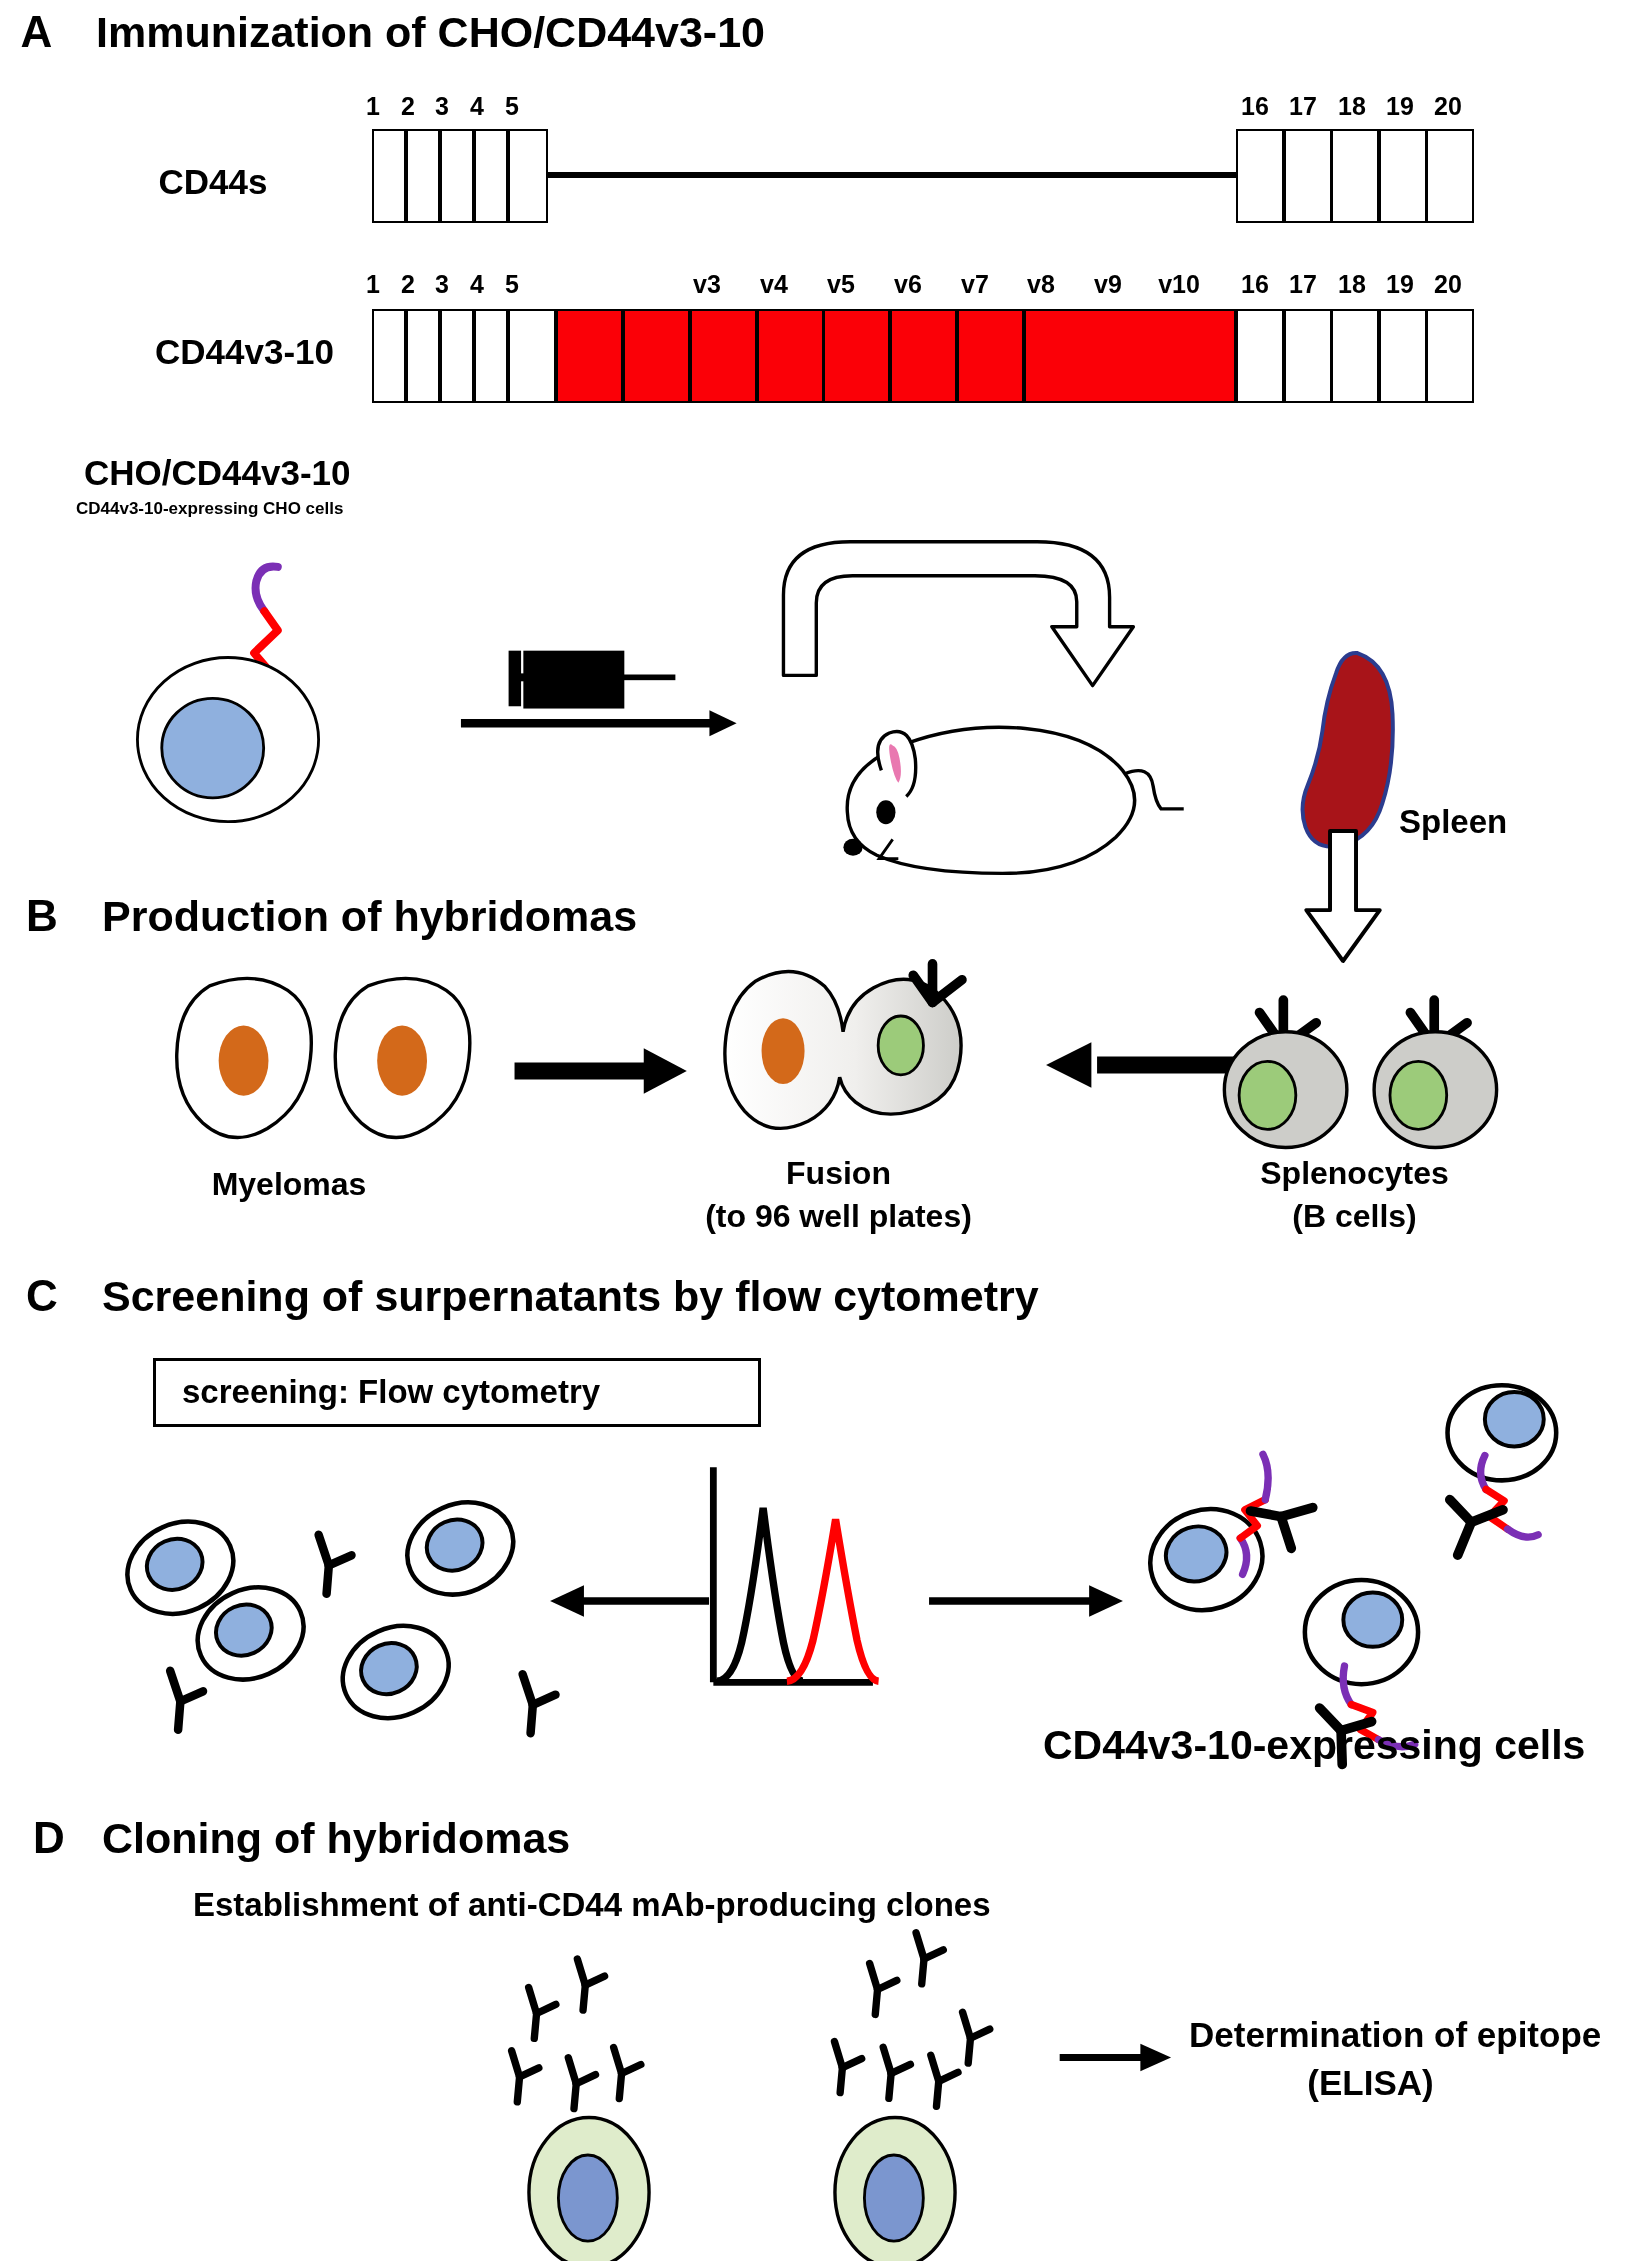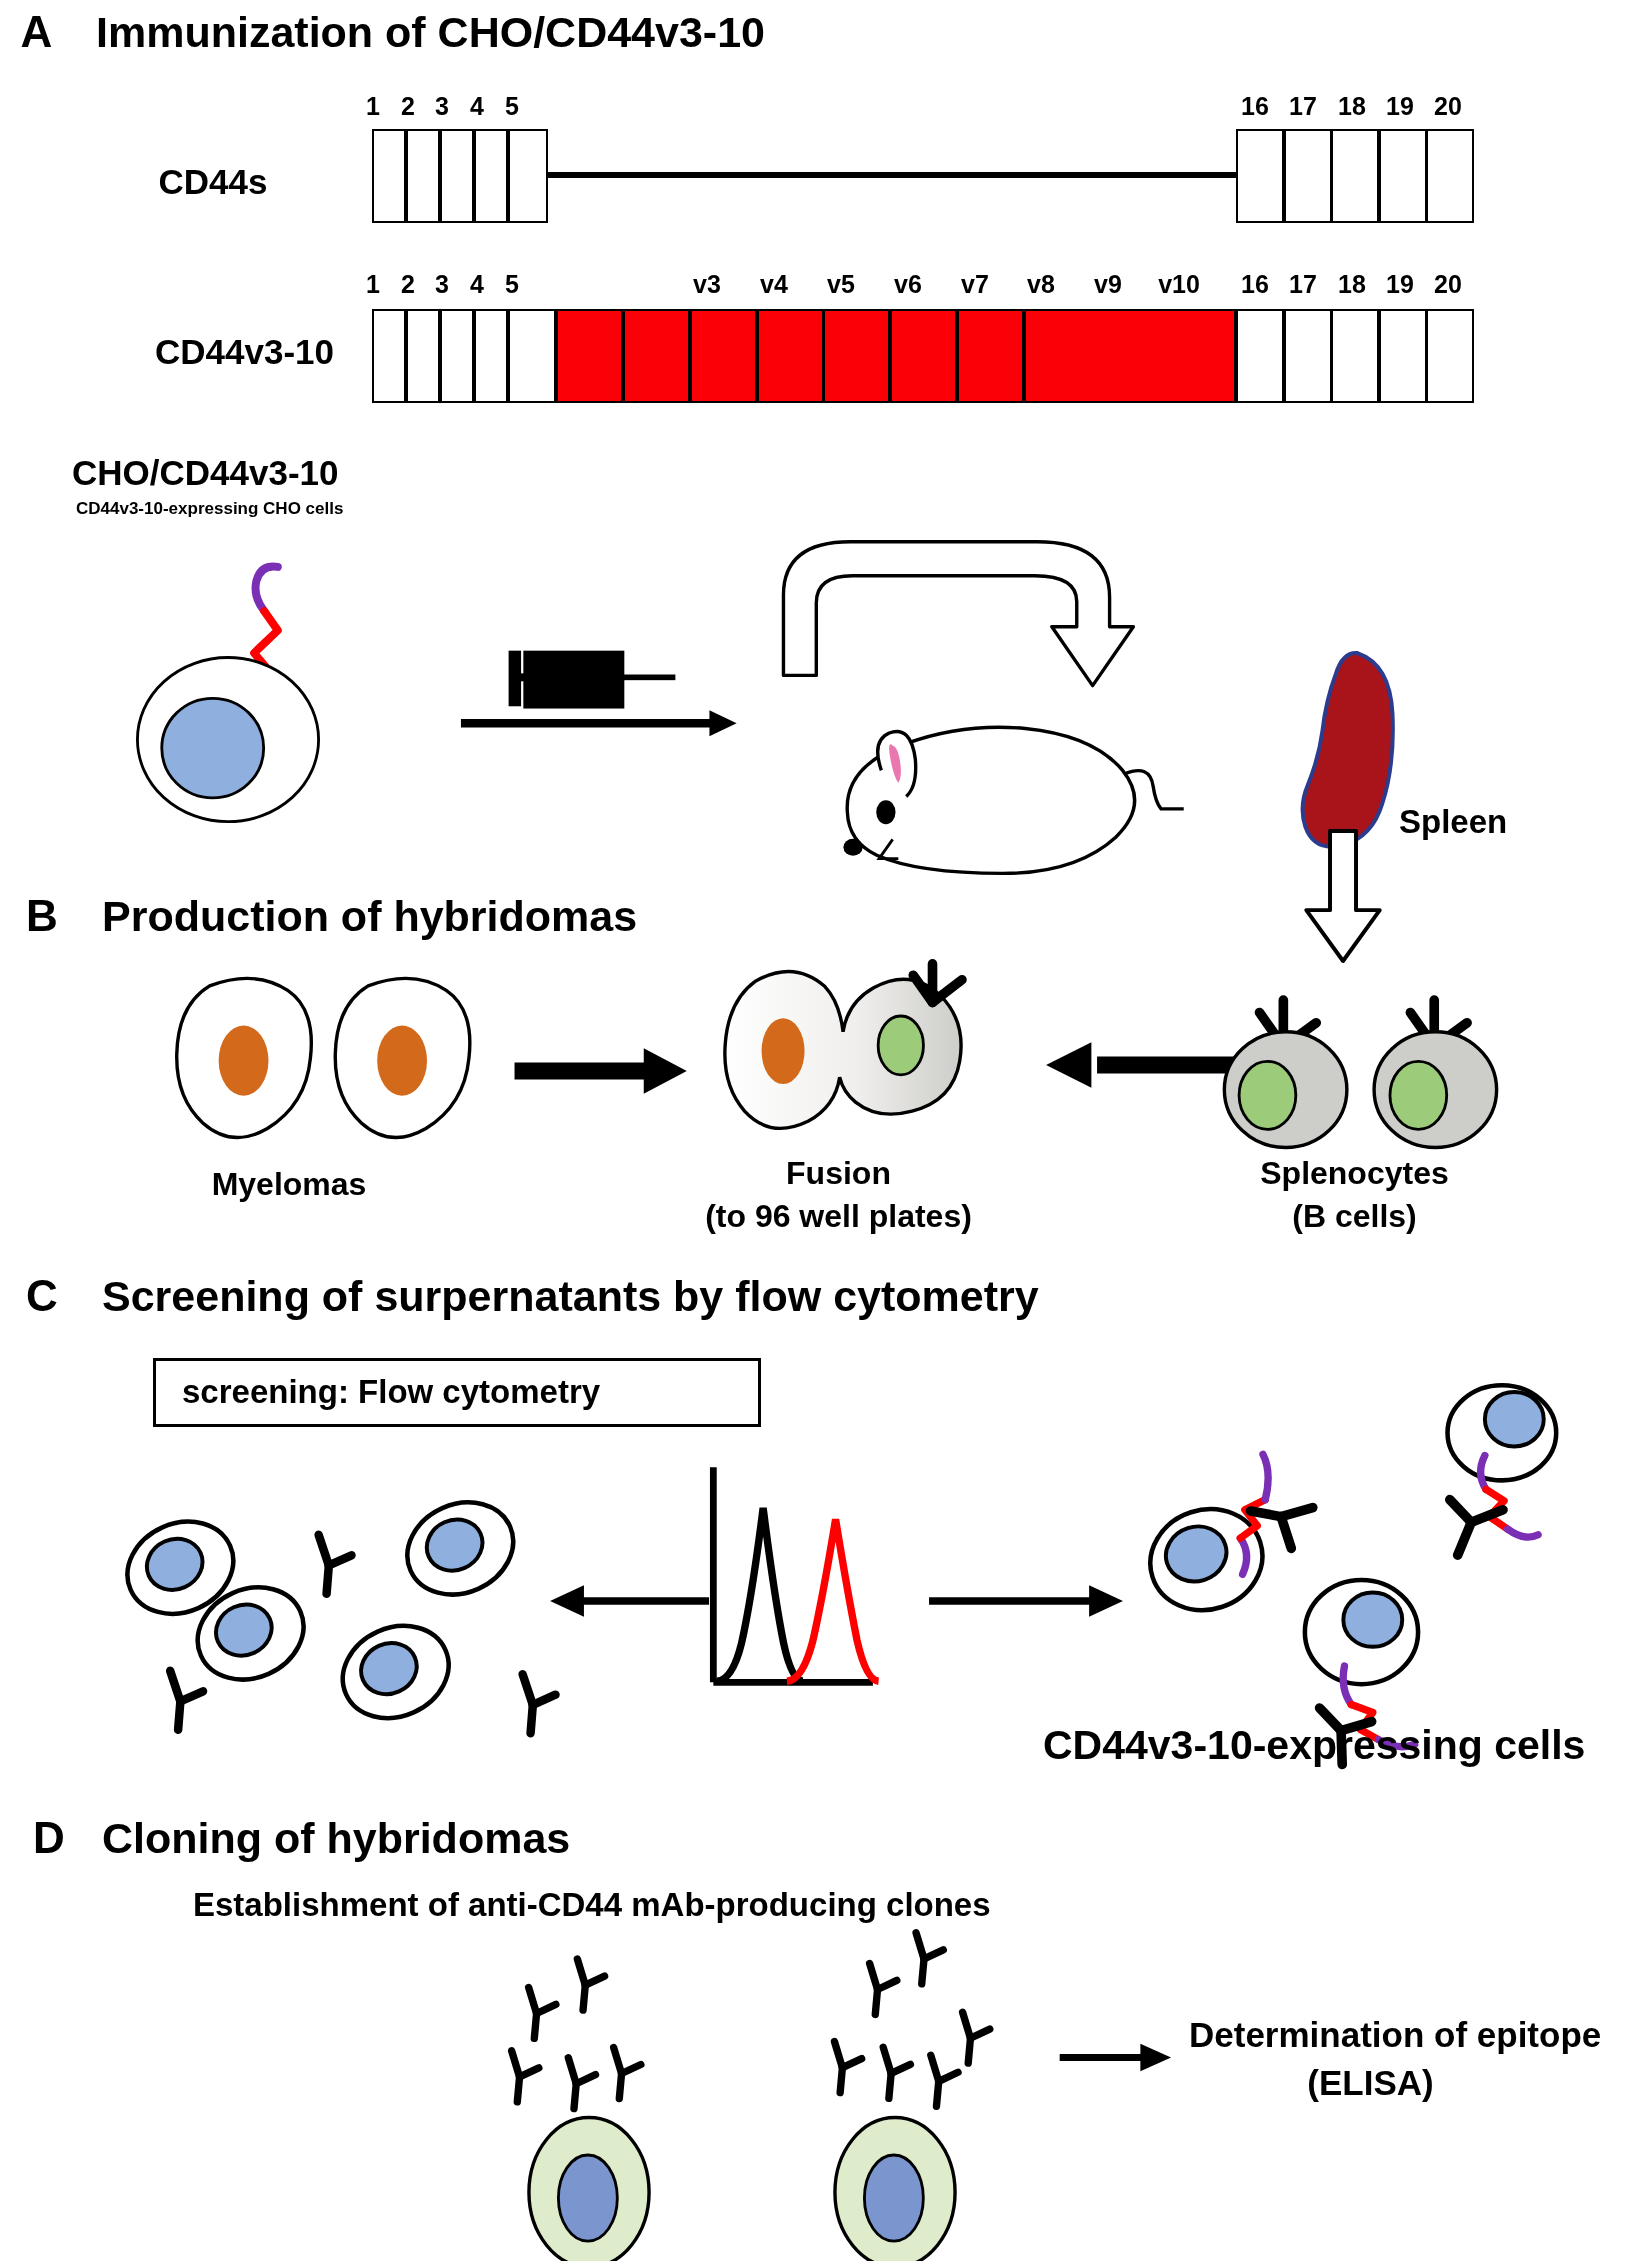--- a/index.html
+++ b/index.html
@@ -95,7 +95,7 @@
 <div class="exonbox" style="left:1379px;top:309px;width:48px;height:94px;"></div>
 <div class="exonbox" style="left:1426px;top:309px;width:48px;height:94px;"></div>
 
-<div class="abs cap-bold" style="left:72px;top:453px;font-size:35px;">CHO/CD44v3-10</div>
+<div class="abs cap-bold" style="left:84px;top:453px;font-size:35px;">CHO/CD44v3-10</div>
 <div class="abs cap-bold-sm" style="left:76px;top:499px;">CD44v3-10-expressing CHO cells</div>
 
 <svg class="abs" style="left:108px;top:544px;" width="317" height="295" viewBox="0 0 560 520">

